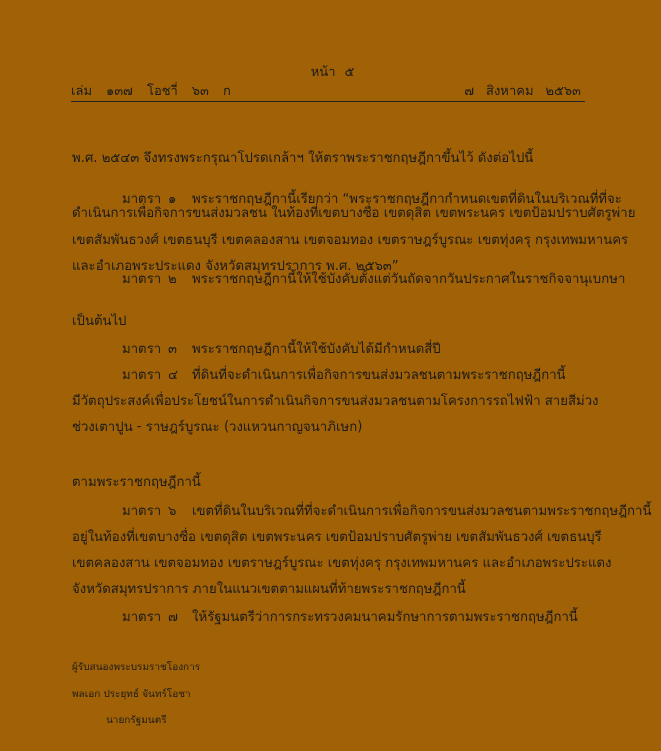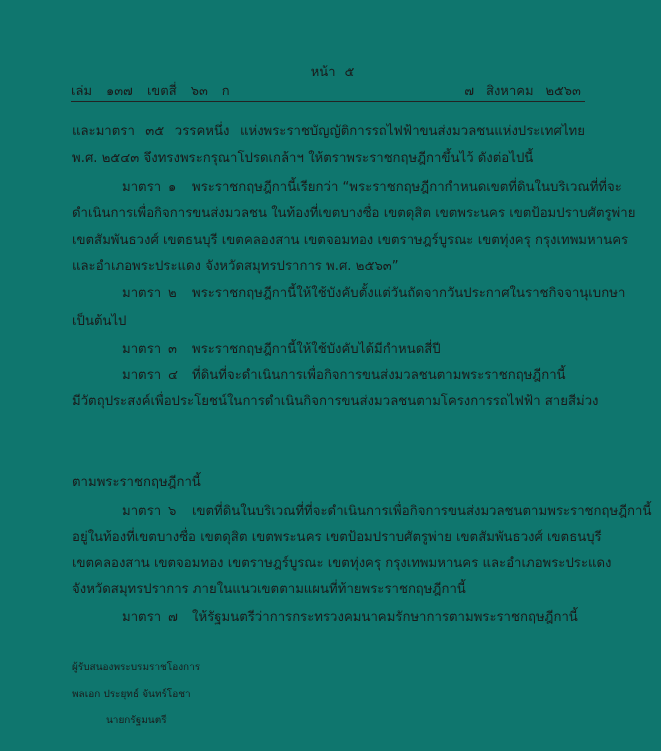--- a/index.html
+++ b/index.html
@@ -19,7 +19,7 @@
     position: absolute;
     left: 0; top: 0;
     width: 661px; height: 751px;
-    background: #0f766e;
+    background: #a16207;
   }
   .hdr-page {
     position: absolute;

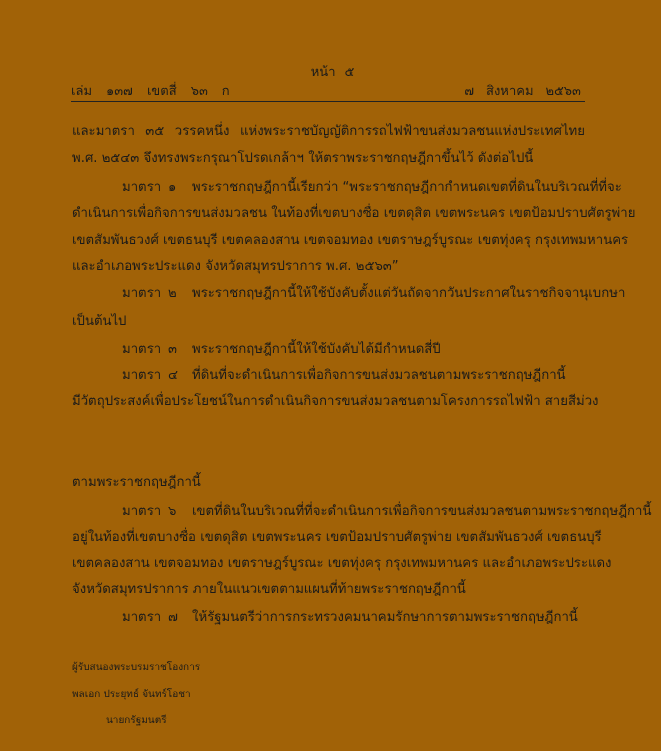--- a/index.html
+++ b/index.html
@@ -89,7 +89,7 @@
 
   <div class="hdr-row">
     <div class="left">
-      <span>เล่ม</span><span>๑๓๗</span><span>เขตสี่</span><span>๖๓</span><span>ก</span>
+      <span>เล่ม</span><span>๑๓๗</span><span>โอชาี่</span><span>๖๓</span><span>ก</span>
     </div>
     <div class="right">
       <span>๗</span><span>สิงหาคม</span><span>๒๕๖๓</span>

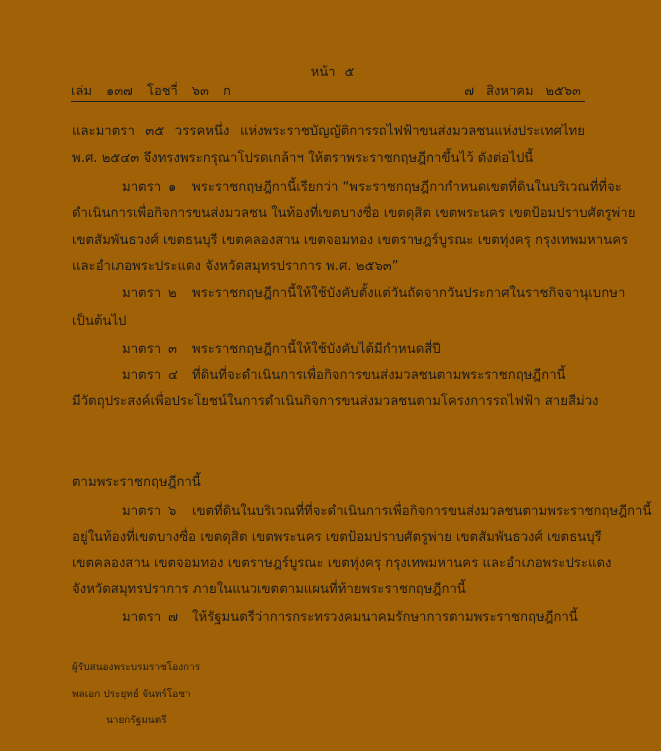--- a/index.html
+++ b/index.html
@@ -97,7 +97,6 @@
   </div>
   <div class="hdr-rule"></div>
 
-  <div class="line justify" style="top:122px">และมาตรา ๓๕ วรรคหนึ่ง แห่งพระราชบัญญัติการรถไฟฟ้าขนส่งมวลชนแห่งประเทศไทย</div>
   <div class="line" style="top:149px">พ.ศ. ๒๕๔๓ จึงทรงพระกรุณาโปรดเกล้าฯ ให้ตราพระราชกฤษฎีกาขึ้นไว้ ดังต่อไปนี้</div>
 
   <div class="line indent justify" style="top:178px">

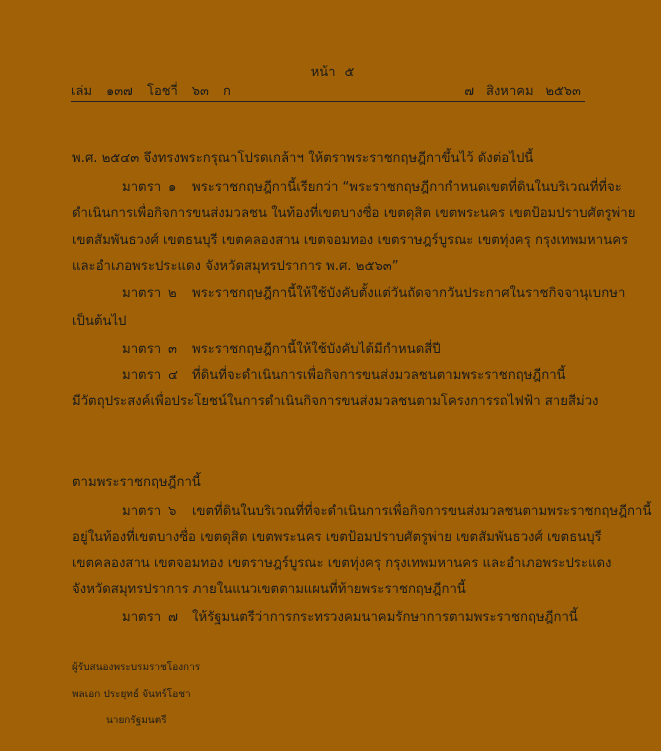--- a/index.html
+++ b/index.html
@@ -99,7 +99,7 @@
 
   <div class="line" style="top:149px">พ.ศ. ๒๕๔๓ จึงทรงพระกรุณาโปรดเกล้าฯ ให้ตราพระราชกฤษฎีกาขึ้นไว้ ดังต่อไปนี้</div>
 
-  <div class="line indent justify" style="top:178px">
+  <div class="line indent justify" style="top:190px">
     <span class="sec-label">มาตรา</span><span class="sec-num">๑</span><span>พระราชกฤษฎีกานี้เรียกว่า “พระราชกฤษฎีกากำหนดเขตที่ดินในบริเวณที่ที่จะ</span>
   </div>
   <div class="line justify" style="top:231px">เขตสัมพันธวงศ์ เขตธนบุรี เขตคลองสาน เขตจอมทอง เขตราษฎร์บูรณะ เขตทุ่งครุ กรุงเทพมหานคร</div>

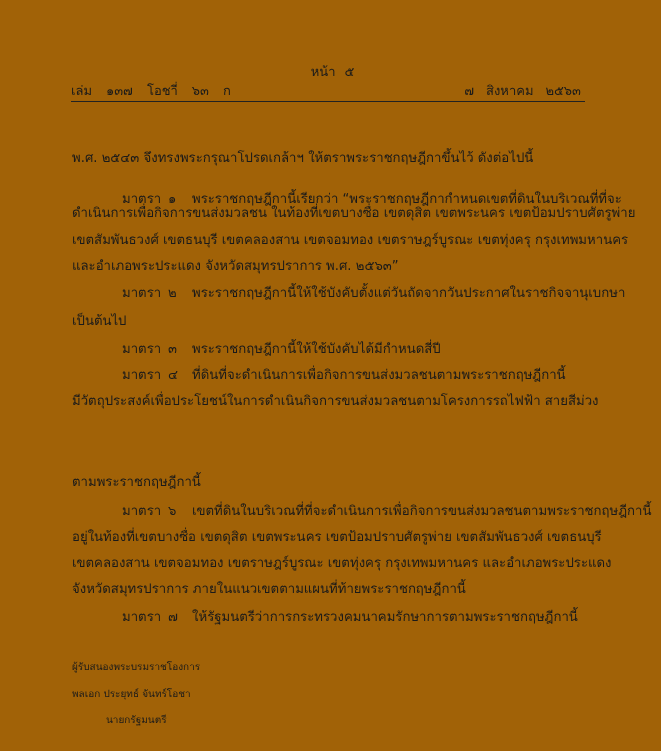--- a/index.html
+++ b/index.html
@@ -106,7 +106,7 @@
   <div class="line justify" style="top:204px">ดำเนินการเพื่อกิจการขนส่งมวลชน ในท้องที่เขตบางซื่อ เขตดุสิต เขตพระนคร เขตป้อมปราบศัตรูพ่าย</div>
   <div class="line" style="top:257px">และอำเภอพระประแดง จังหวัดสมุทรปราการ พ.ศ. ๒๕๖๓”</div>
 
-  <div class="line indent justify" style="top:284px">
+  <div class="line indent justify" style="top:270px">
     <span class="sec-label">มาตรา</span><span class="sec-num">๒</span><span>พระราชกฤษฎีกานี้ให้ใช้บังคับตั้งแต่วันถัดจากวันประกาศในราชกิจจานุเบกษา</span>
   </div>
   <div class="line" style="top:312px">เป็นต้นไป</div>

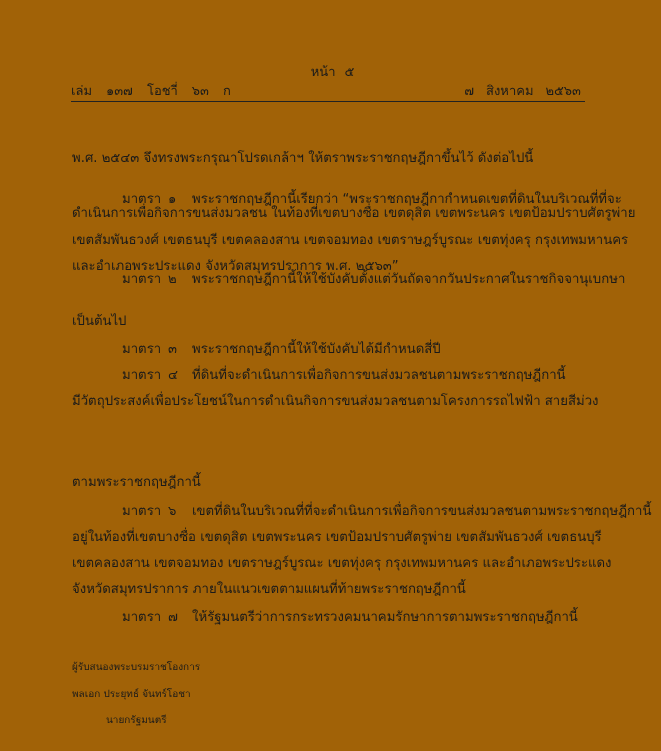--- a/index.html
+++ b/index.html
@@ -119,6 +119,7 @@
     <span class="sec-label">มาตรา</span><span class="sec-num">๔</span><span>ที่ดินที่จะดำเนินการเพื่อกิจการขนส่งมวลชนตามพระราชกฤษฎีกานี้</span>
   </div>
   <div class="line justify" style="top:392px">มีวัตถุประสงค์เพื่อประโยชน์ในการดำเนินกิจการขนส่งมวลชนตามโครงการรถไฟฟ้า สายสีม่วง</div>
+  <div class="line" style="top:418px">ช่วงเตาปูน - ราษฎร์บูรณะ (วงแหวนกาญจนาภิเษก)</div>
 
   <div class="line" style="top:473px">ตามพระราชกฤษฎีกานี้</div>
 

